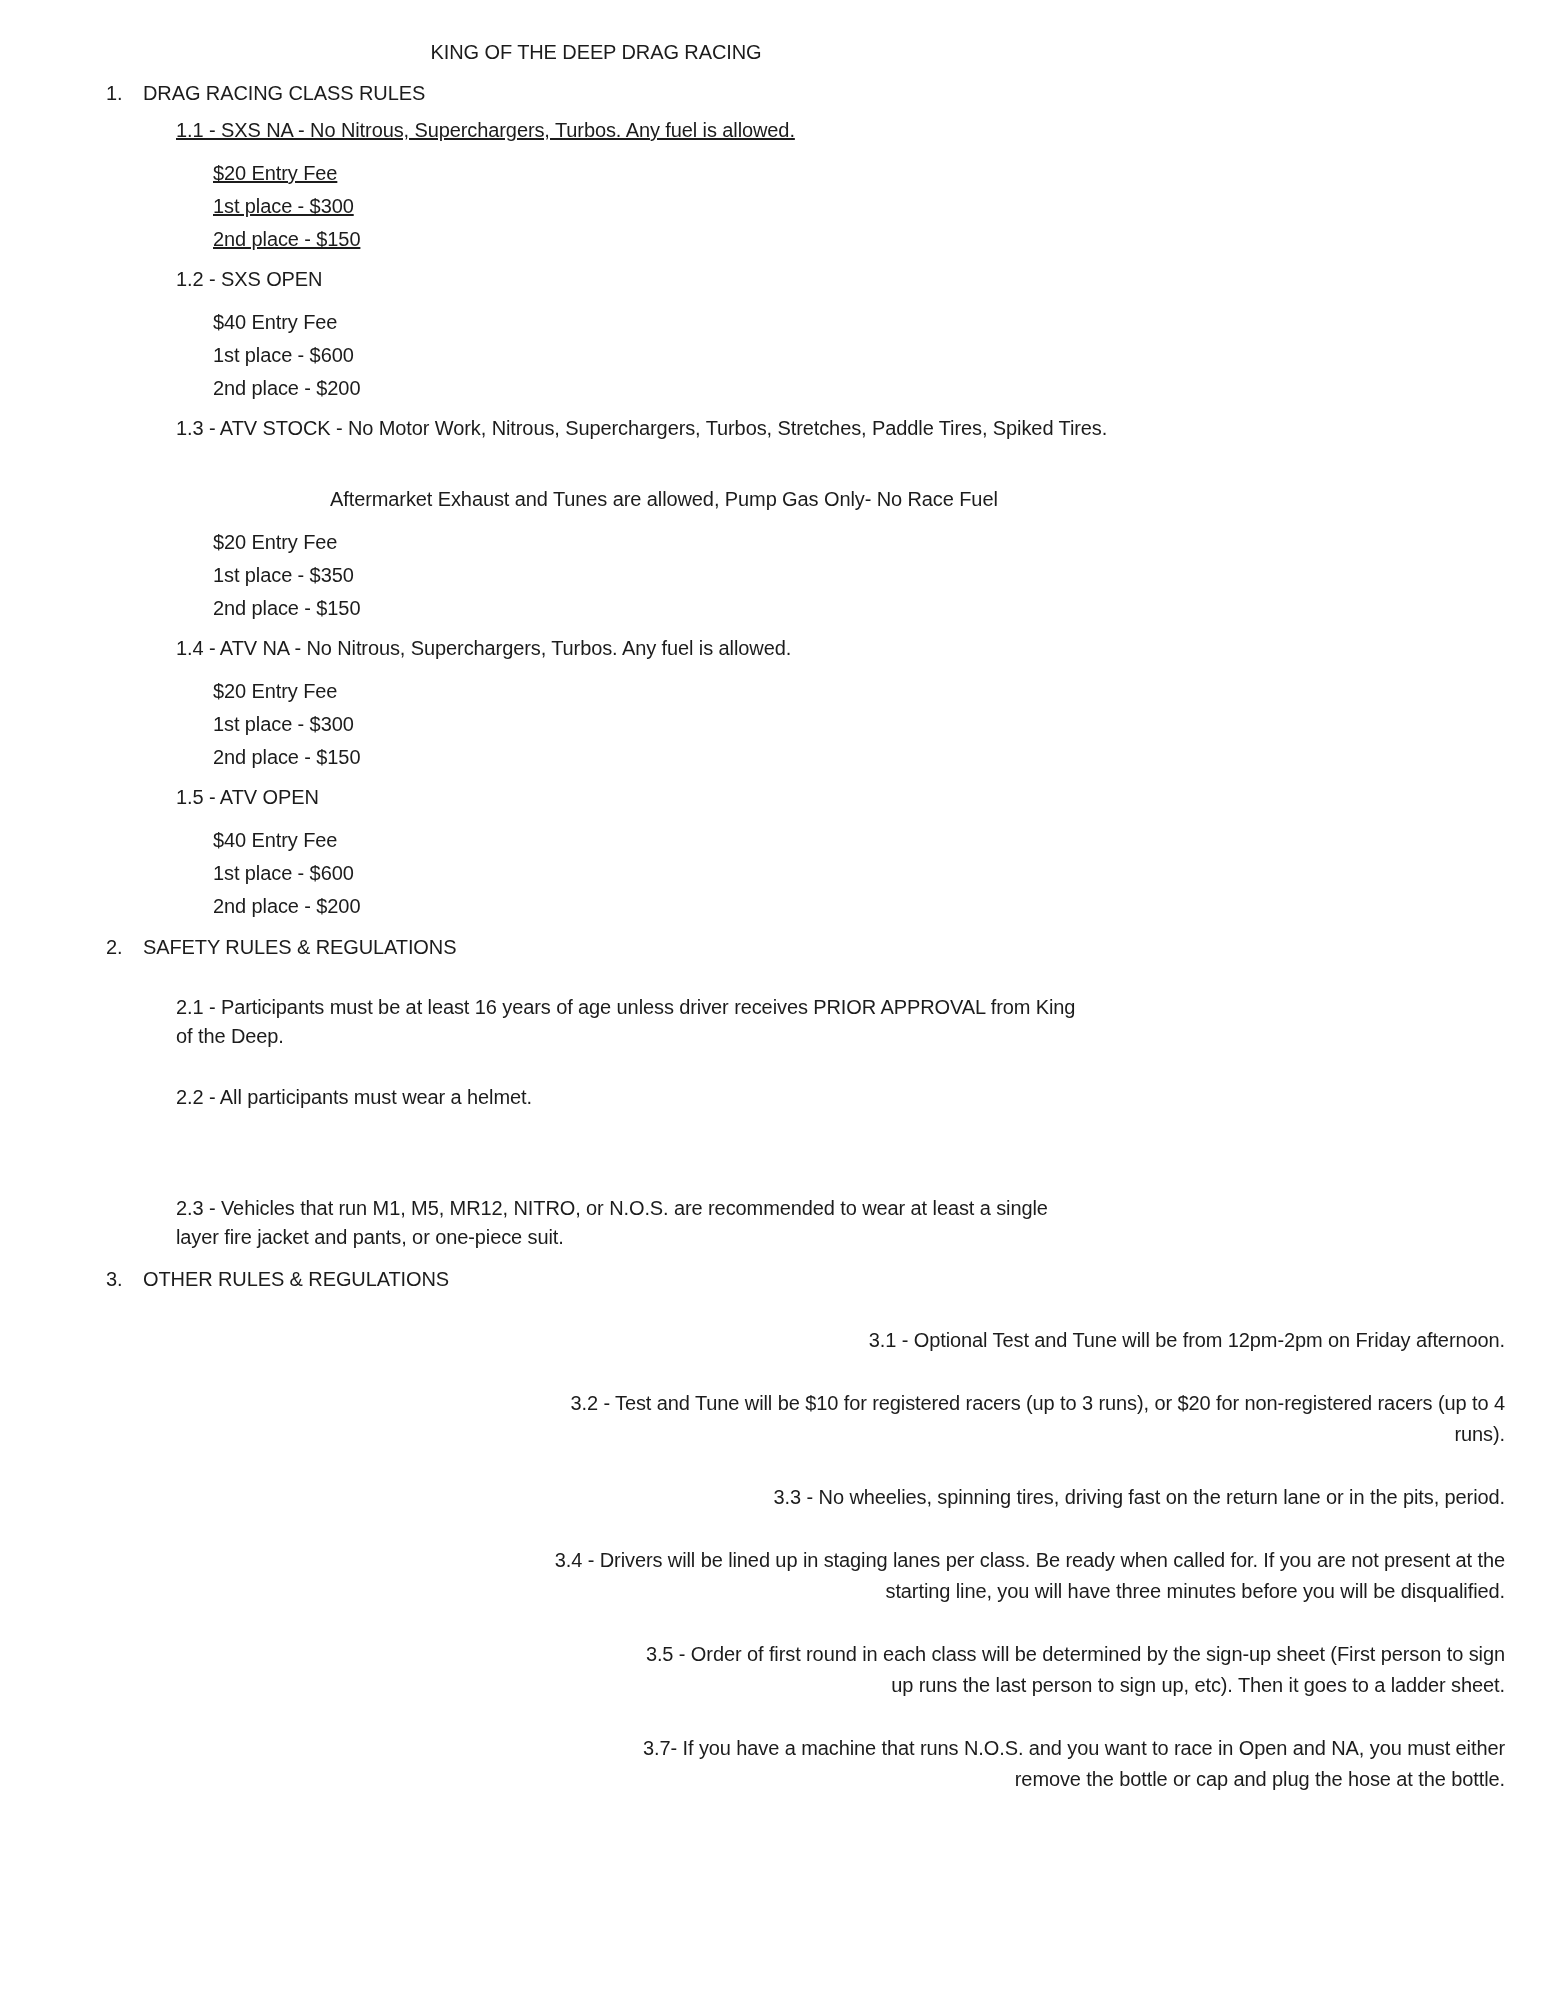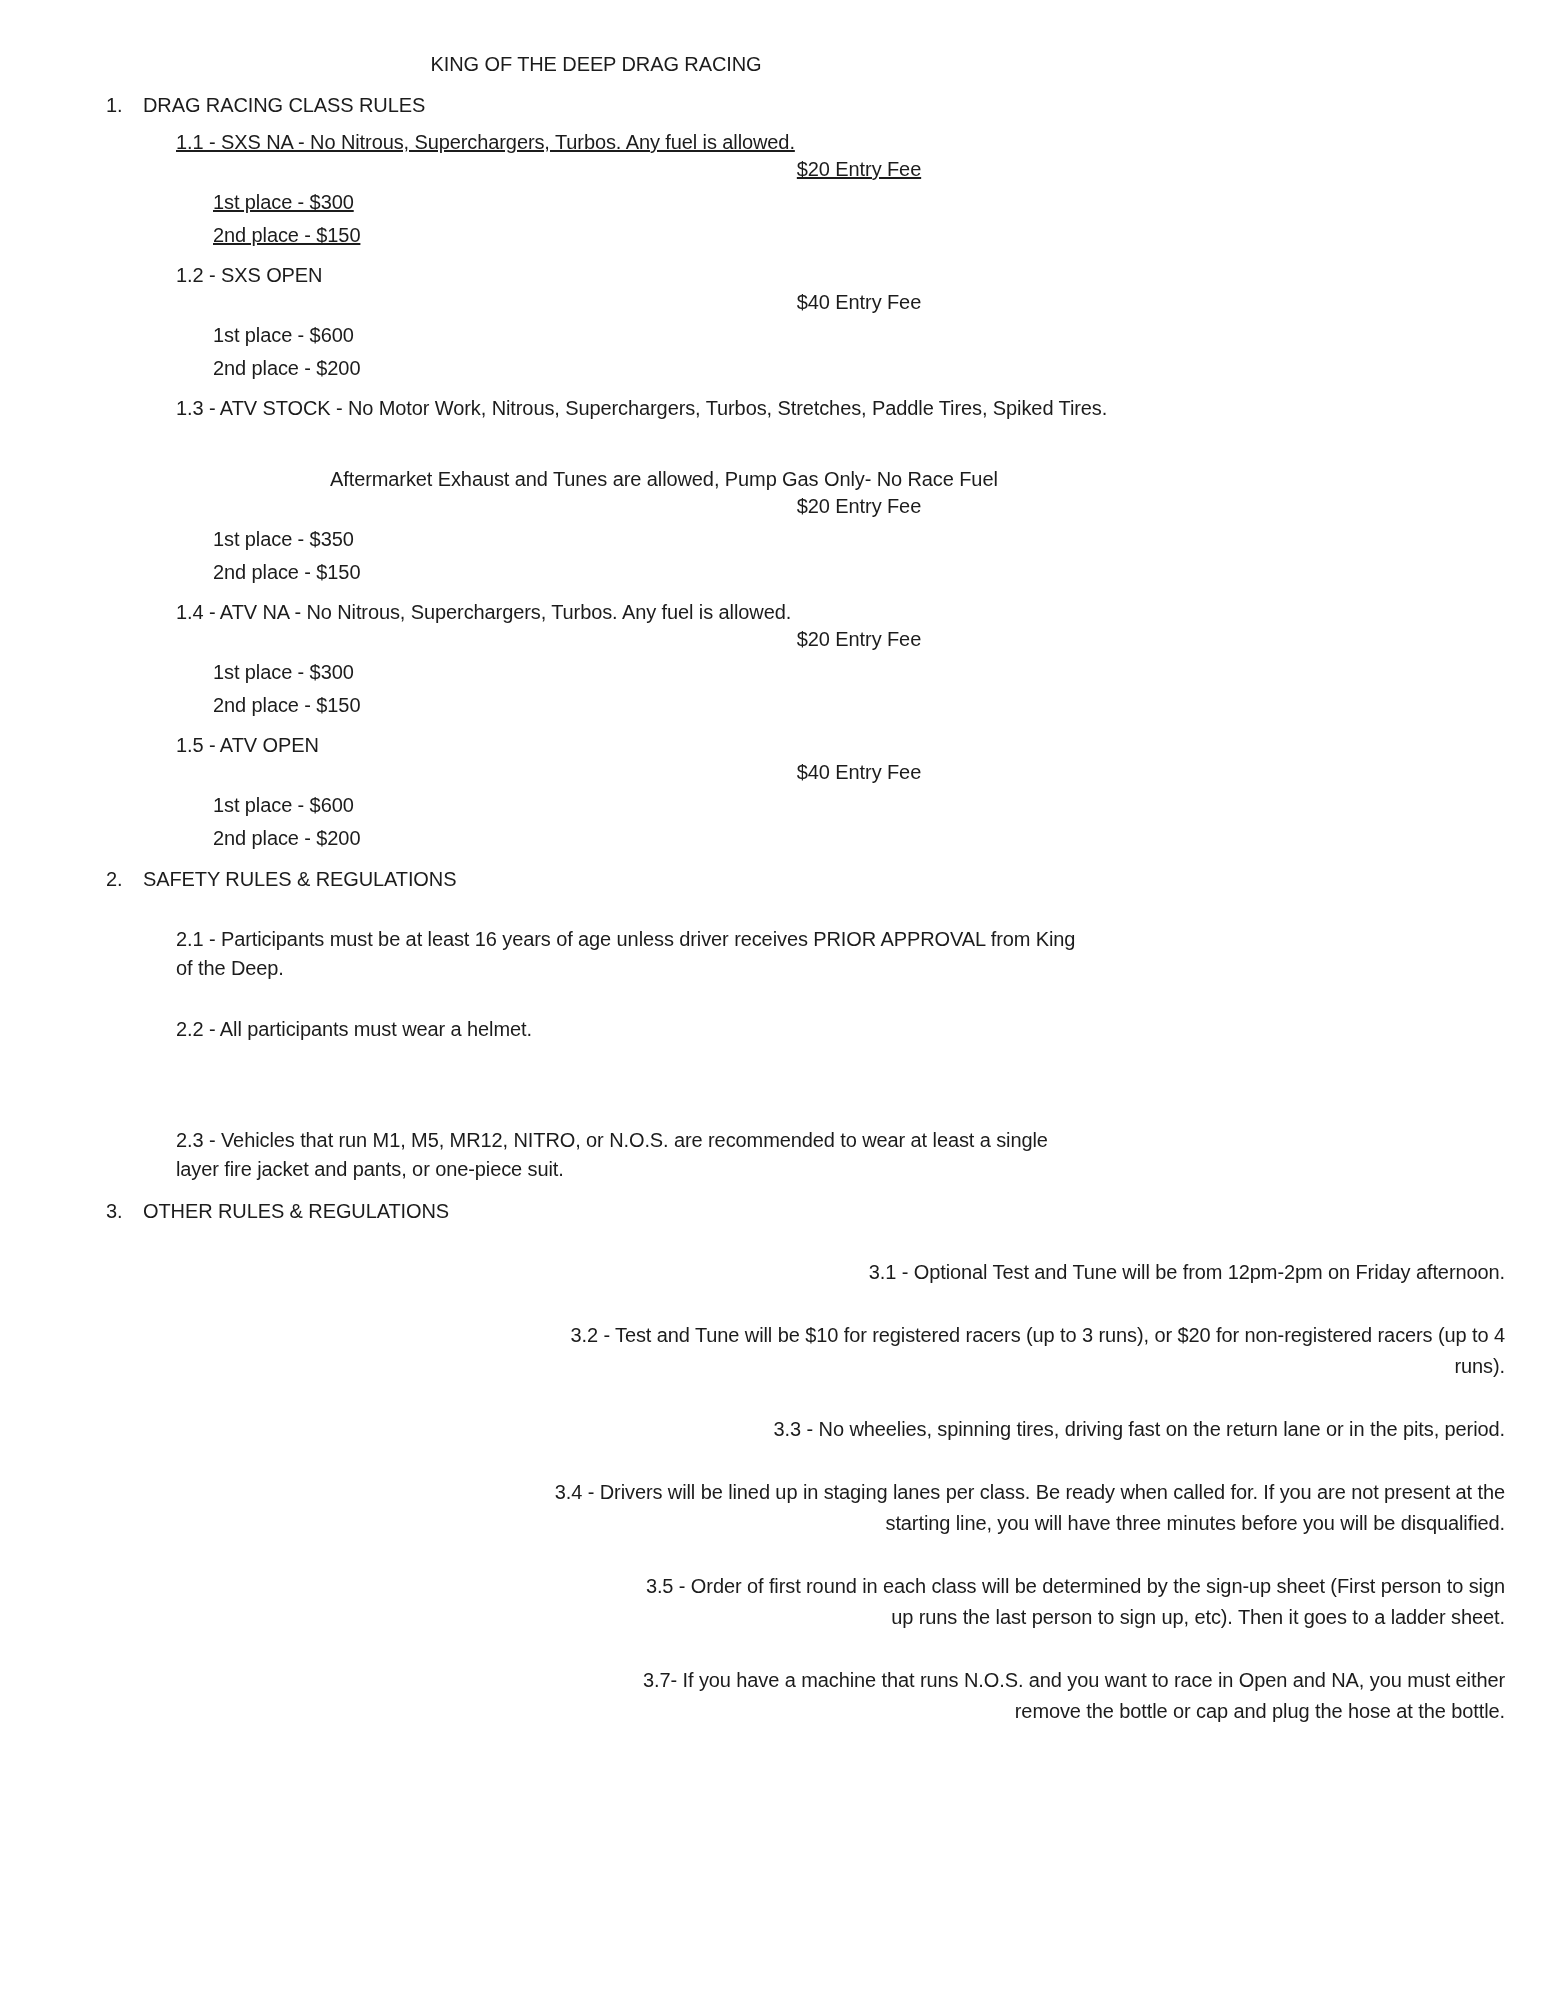--- a/index.html
+++ b/index.html
@@ -18,7 +18,7 @@
     color: #1c1c1c;
   }
   .page {
-    padding-top: 51px;
+    padding-top: 39px;
     box-sizing: border-box;
     width: 1545px;
     height: 2000px;

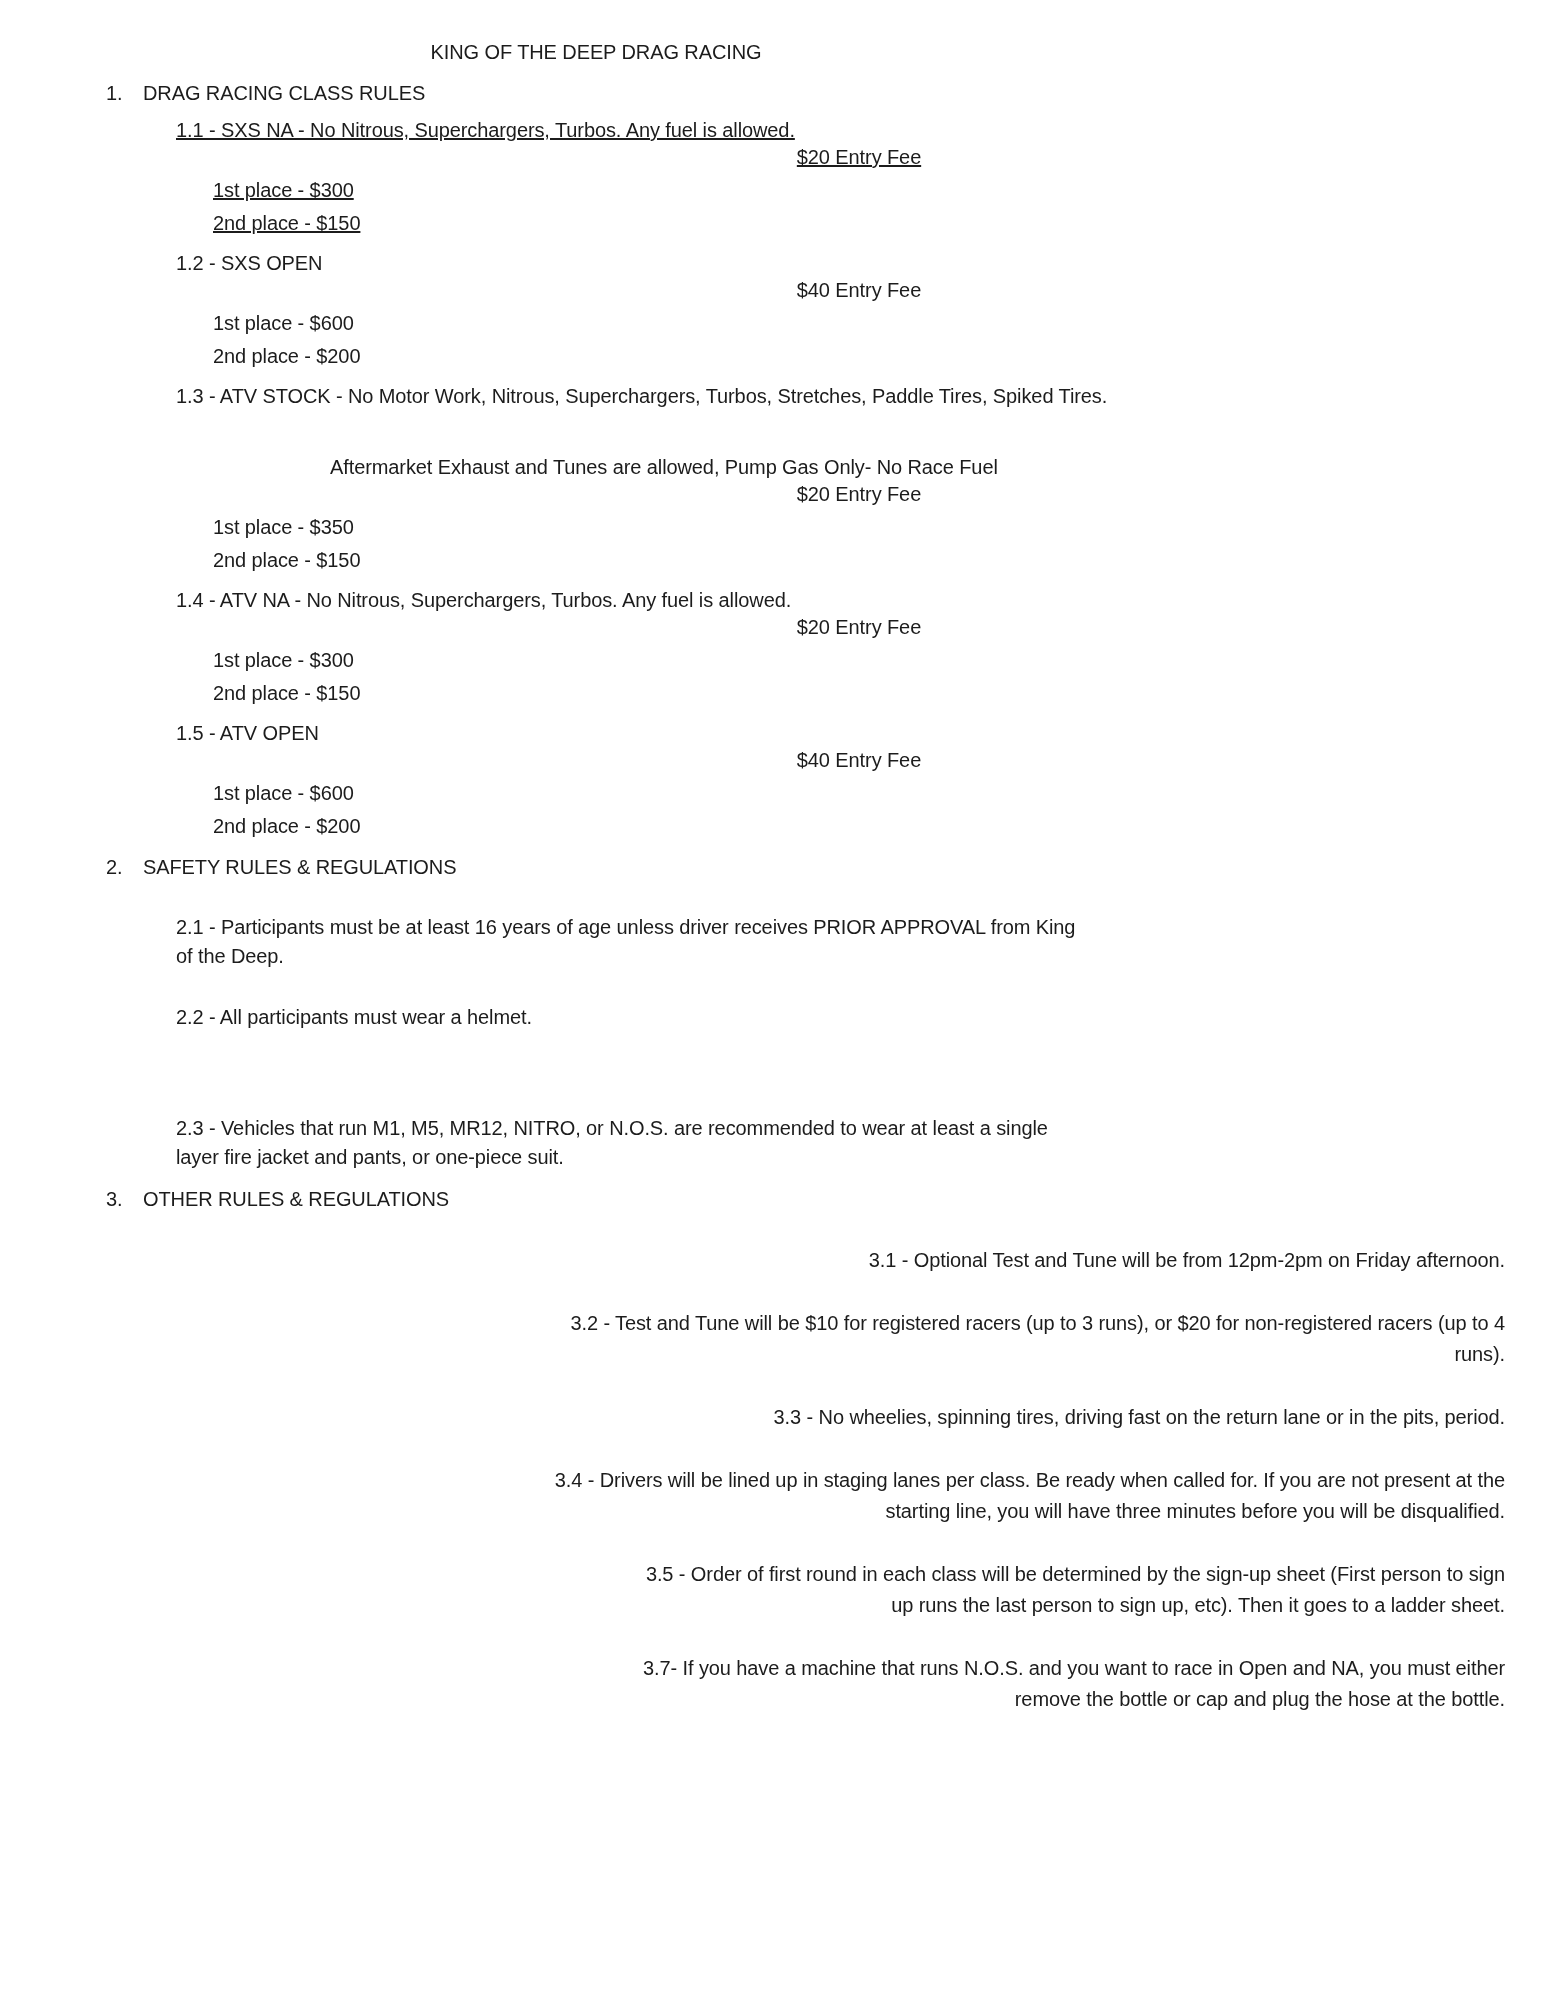--- a/index.html
+++ b/index.html
@@ -57,7 +57,7 @@
   }
   .class-lines { padding-left: 37px; }
   .class-line { margin-top: 6px; }
-  .class-line:first-child { margin-top: 0; text-align: center; }
+  .class-line:first-child { margin-top: 16px; }
   .rule {
     white-space: pre-line;
     min-height: 18px;

